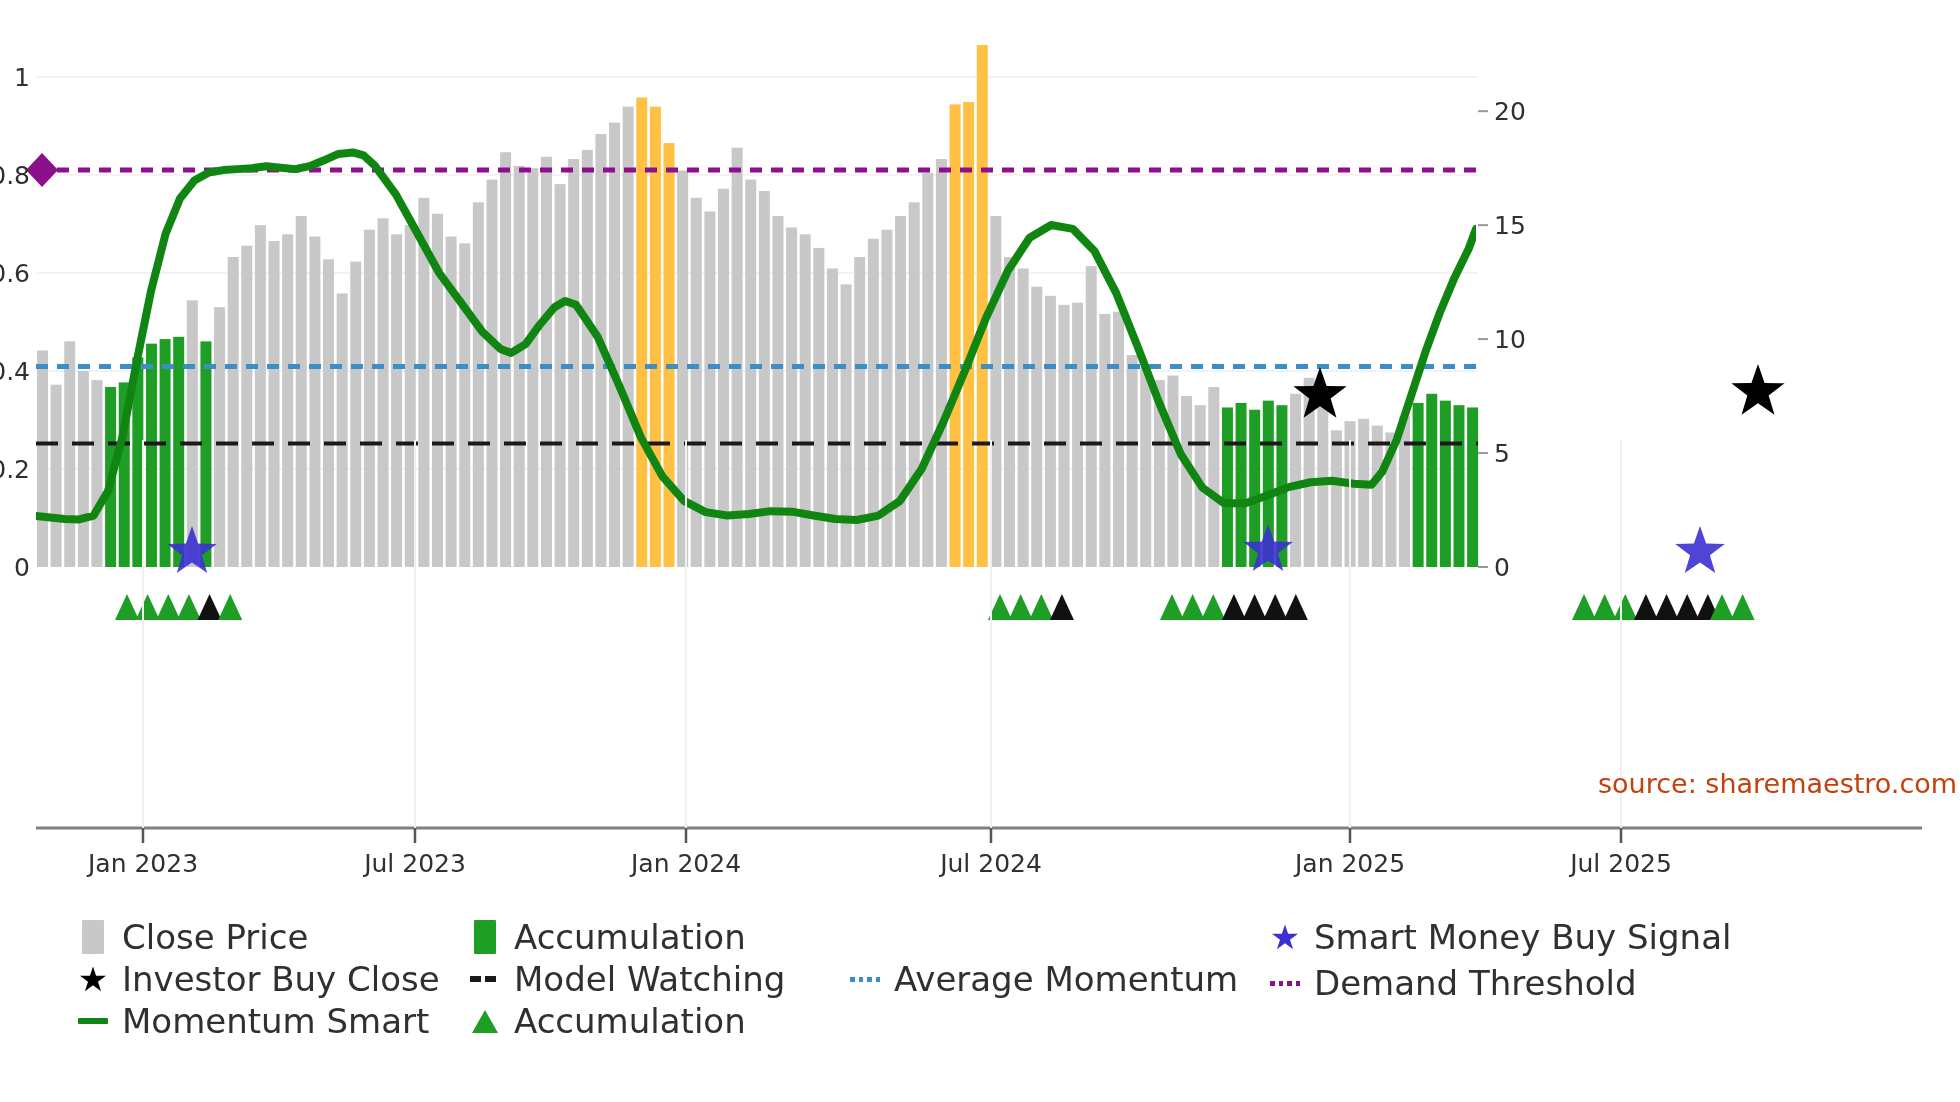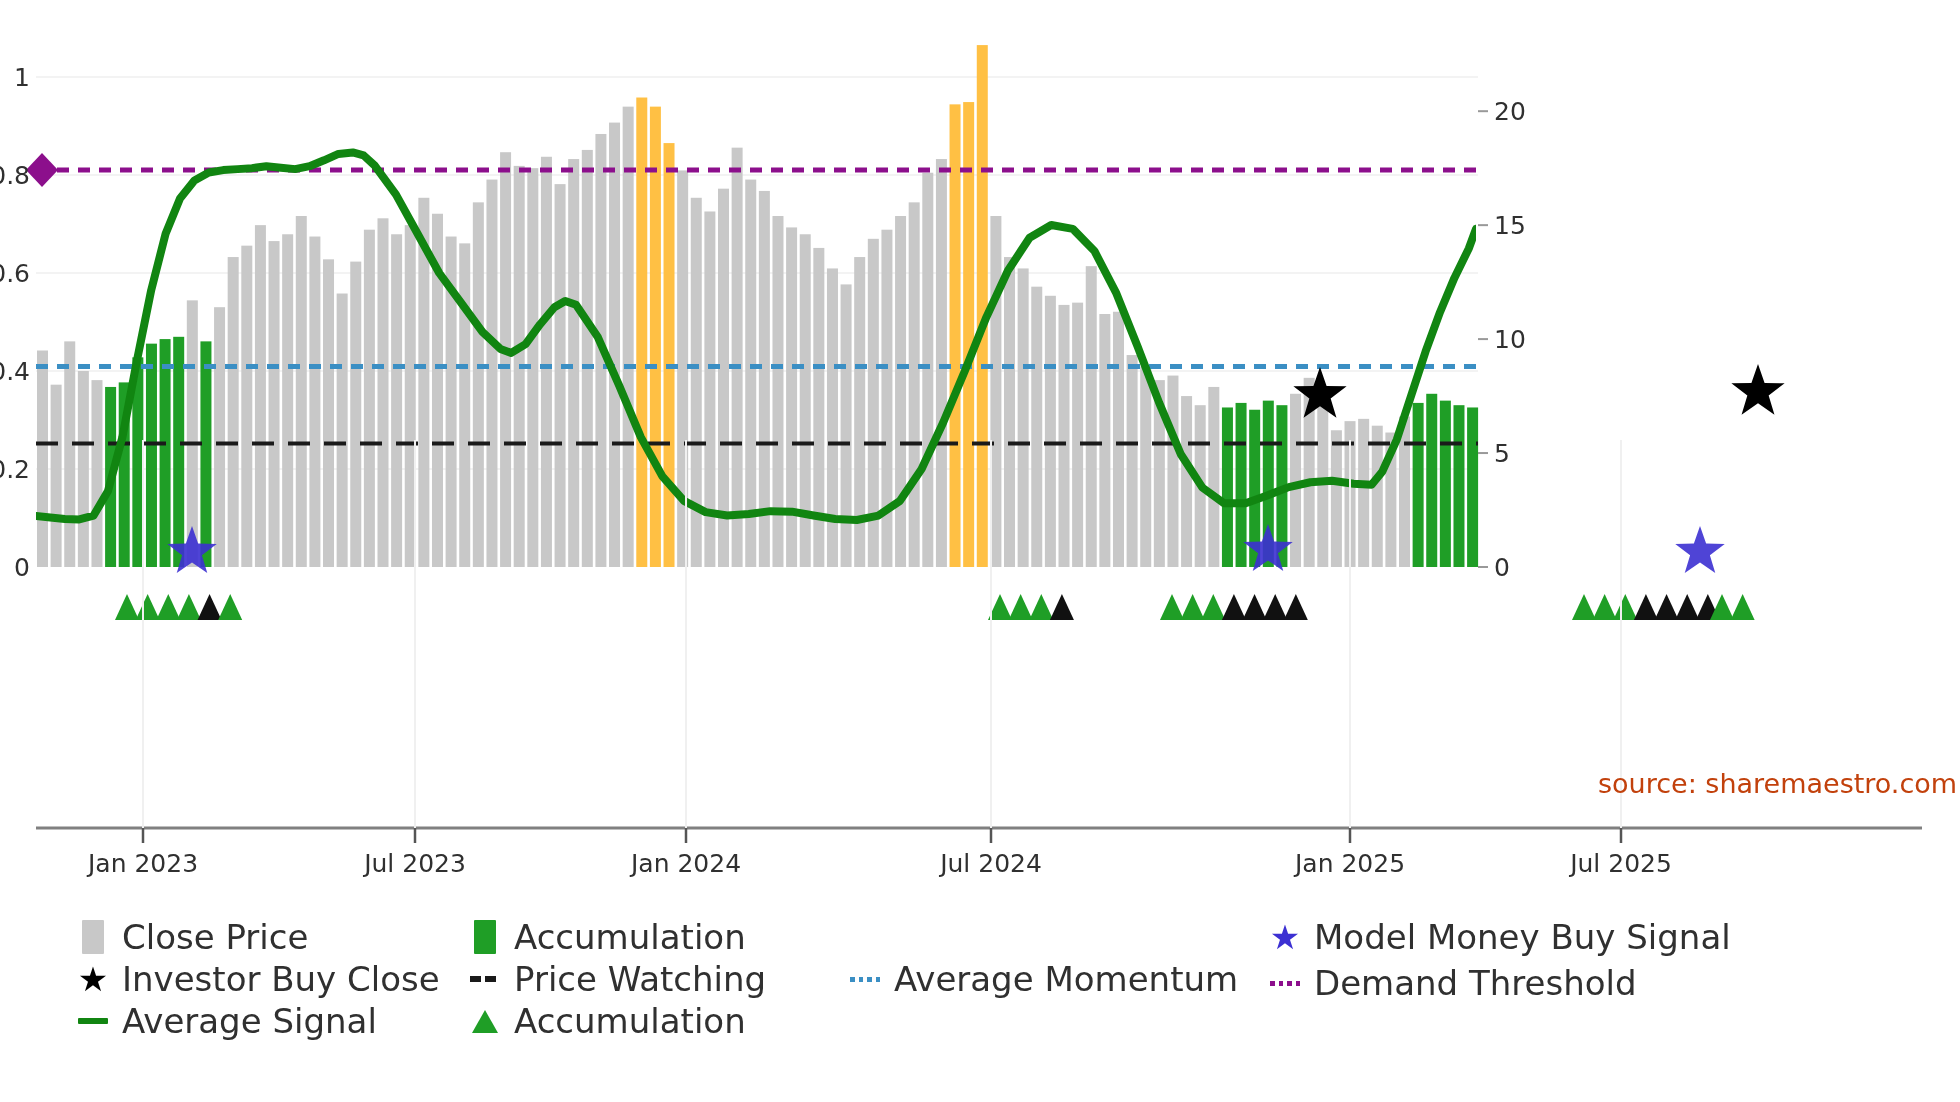--- a/index.html
+++ b/index.html
@@ -269,7 +269,7 @@
       <div class="lg-row" style="left: 1192px; top: 0px;">
         <span class="lg-item">
           <span class="sw star-g" style="color:#3c30d2">★</span>
-          <span class="legend-text">Model Money Buy Signal</span>
+          <span class="legend-text">Smart Money Buy Signal</span>
         </span>
       </div>
       <div class="lg-row" style="left: 0px; top: 42px;">

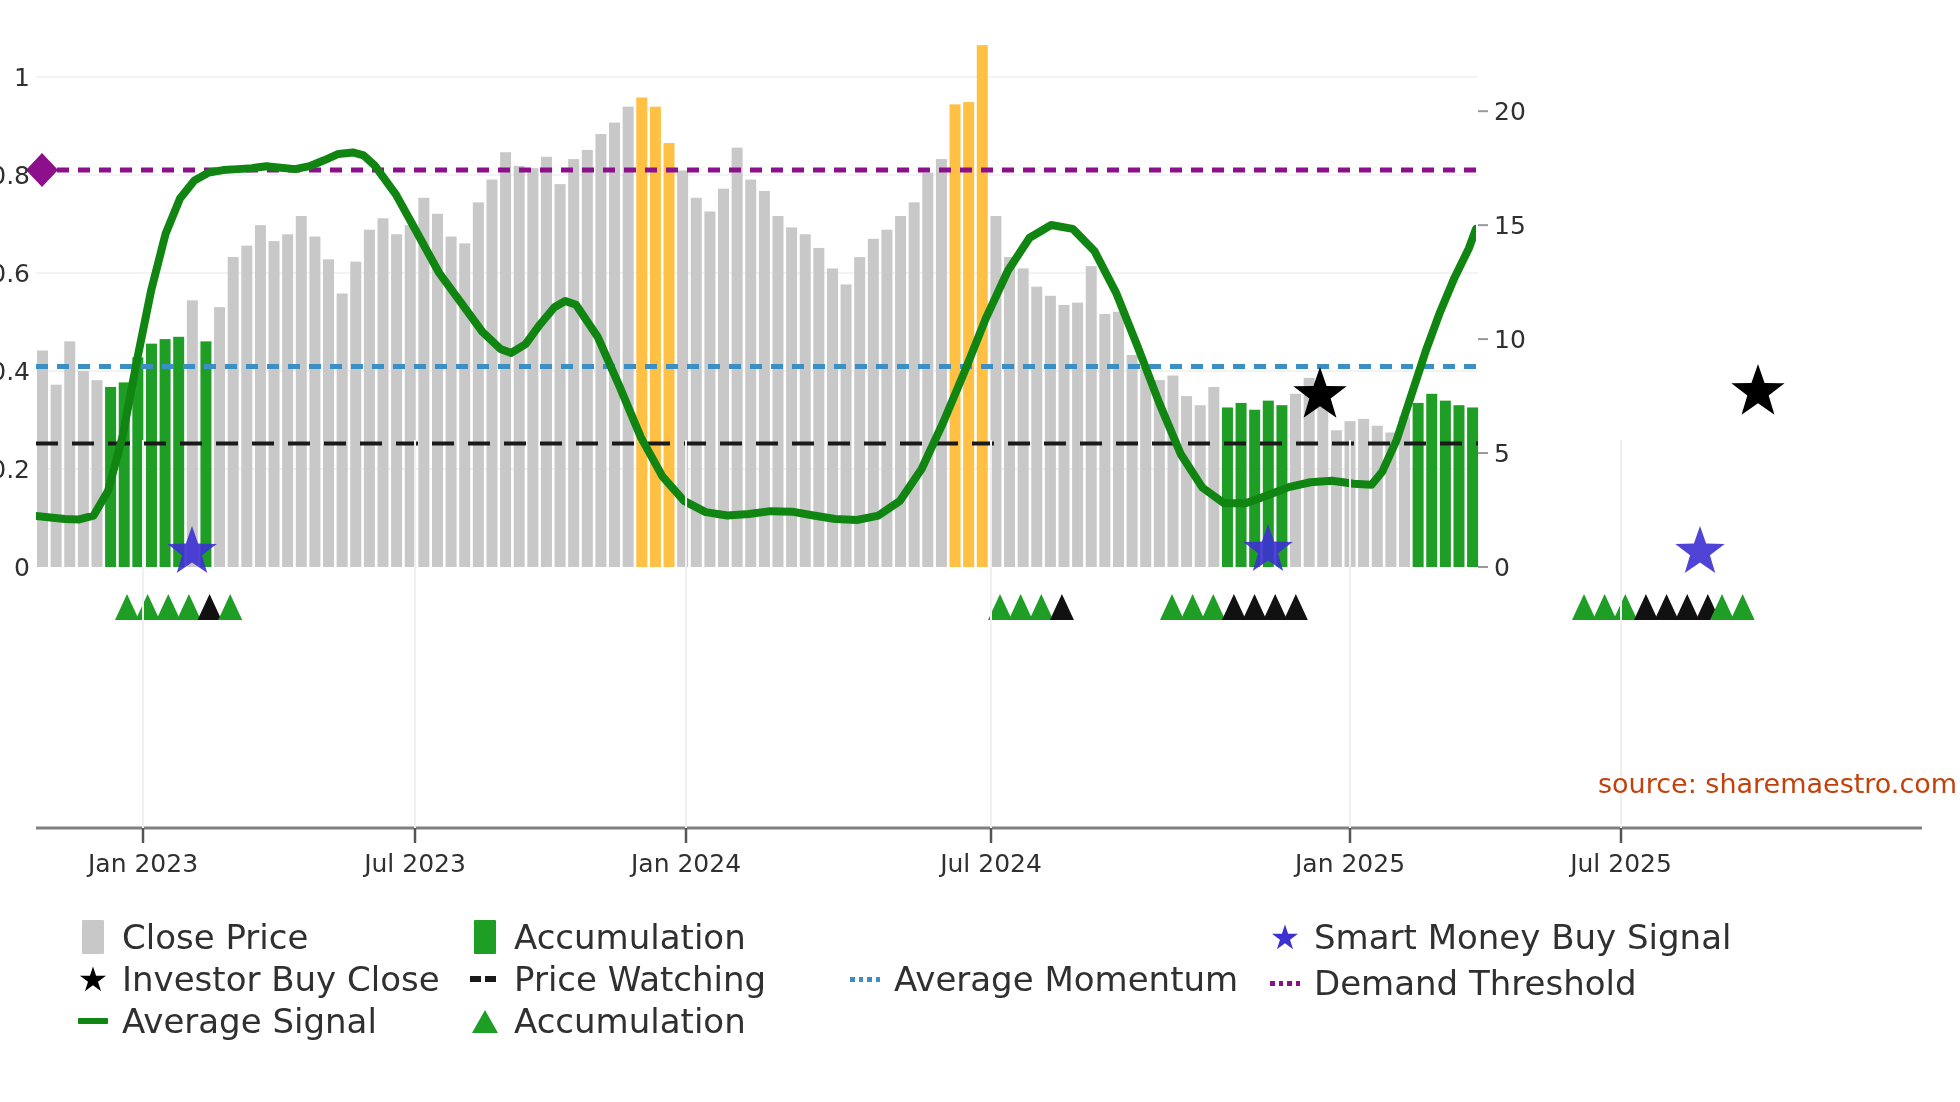--- a/index.html
+++ b/index.html
@@ -286,7 +286,7 @@
               <i style="background:#1a1a1a"></i>
             </span>
           </span>
-          <span class="legend-text">Price Watching</span>
+          <span class="legend-text">Model Watching</span>
         </span>
       </div>
       <div class="lg-row" style="left: 772px; top: 42px;">

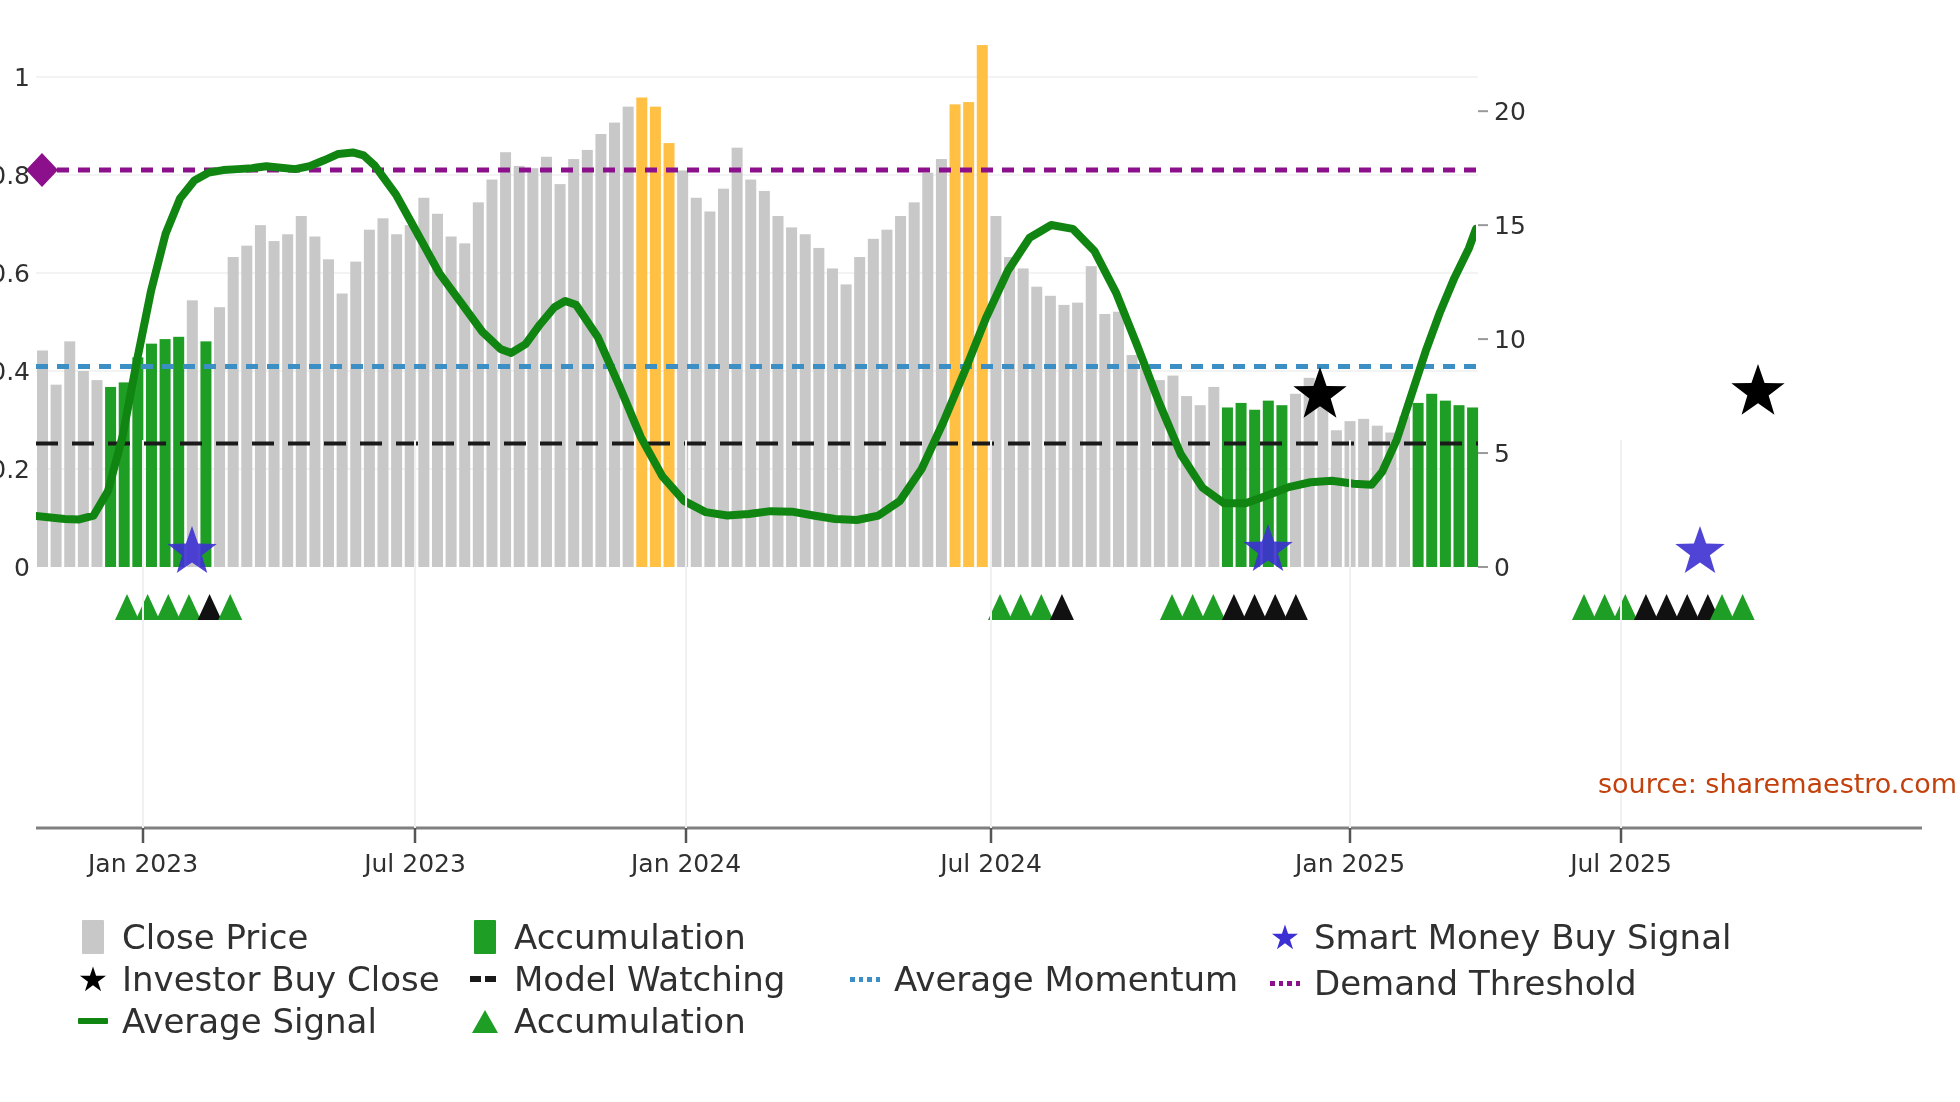--- a/index.html
+++ b/index.html
@@ -320,7 +320,7 @@
           <span class="sw">
             <span class="sw-line" style="background:#118511"></span>
           </span>
-          <span class="legend-text">Average Signal</span>
+          <span class="legend-text">Momentum Smart</span>
         </span>
       </div>
       <div class="lg-row" style="left: 392px; top: 84px;">

